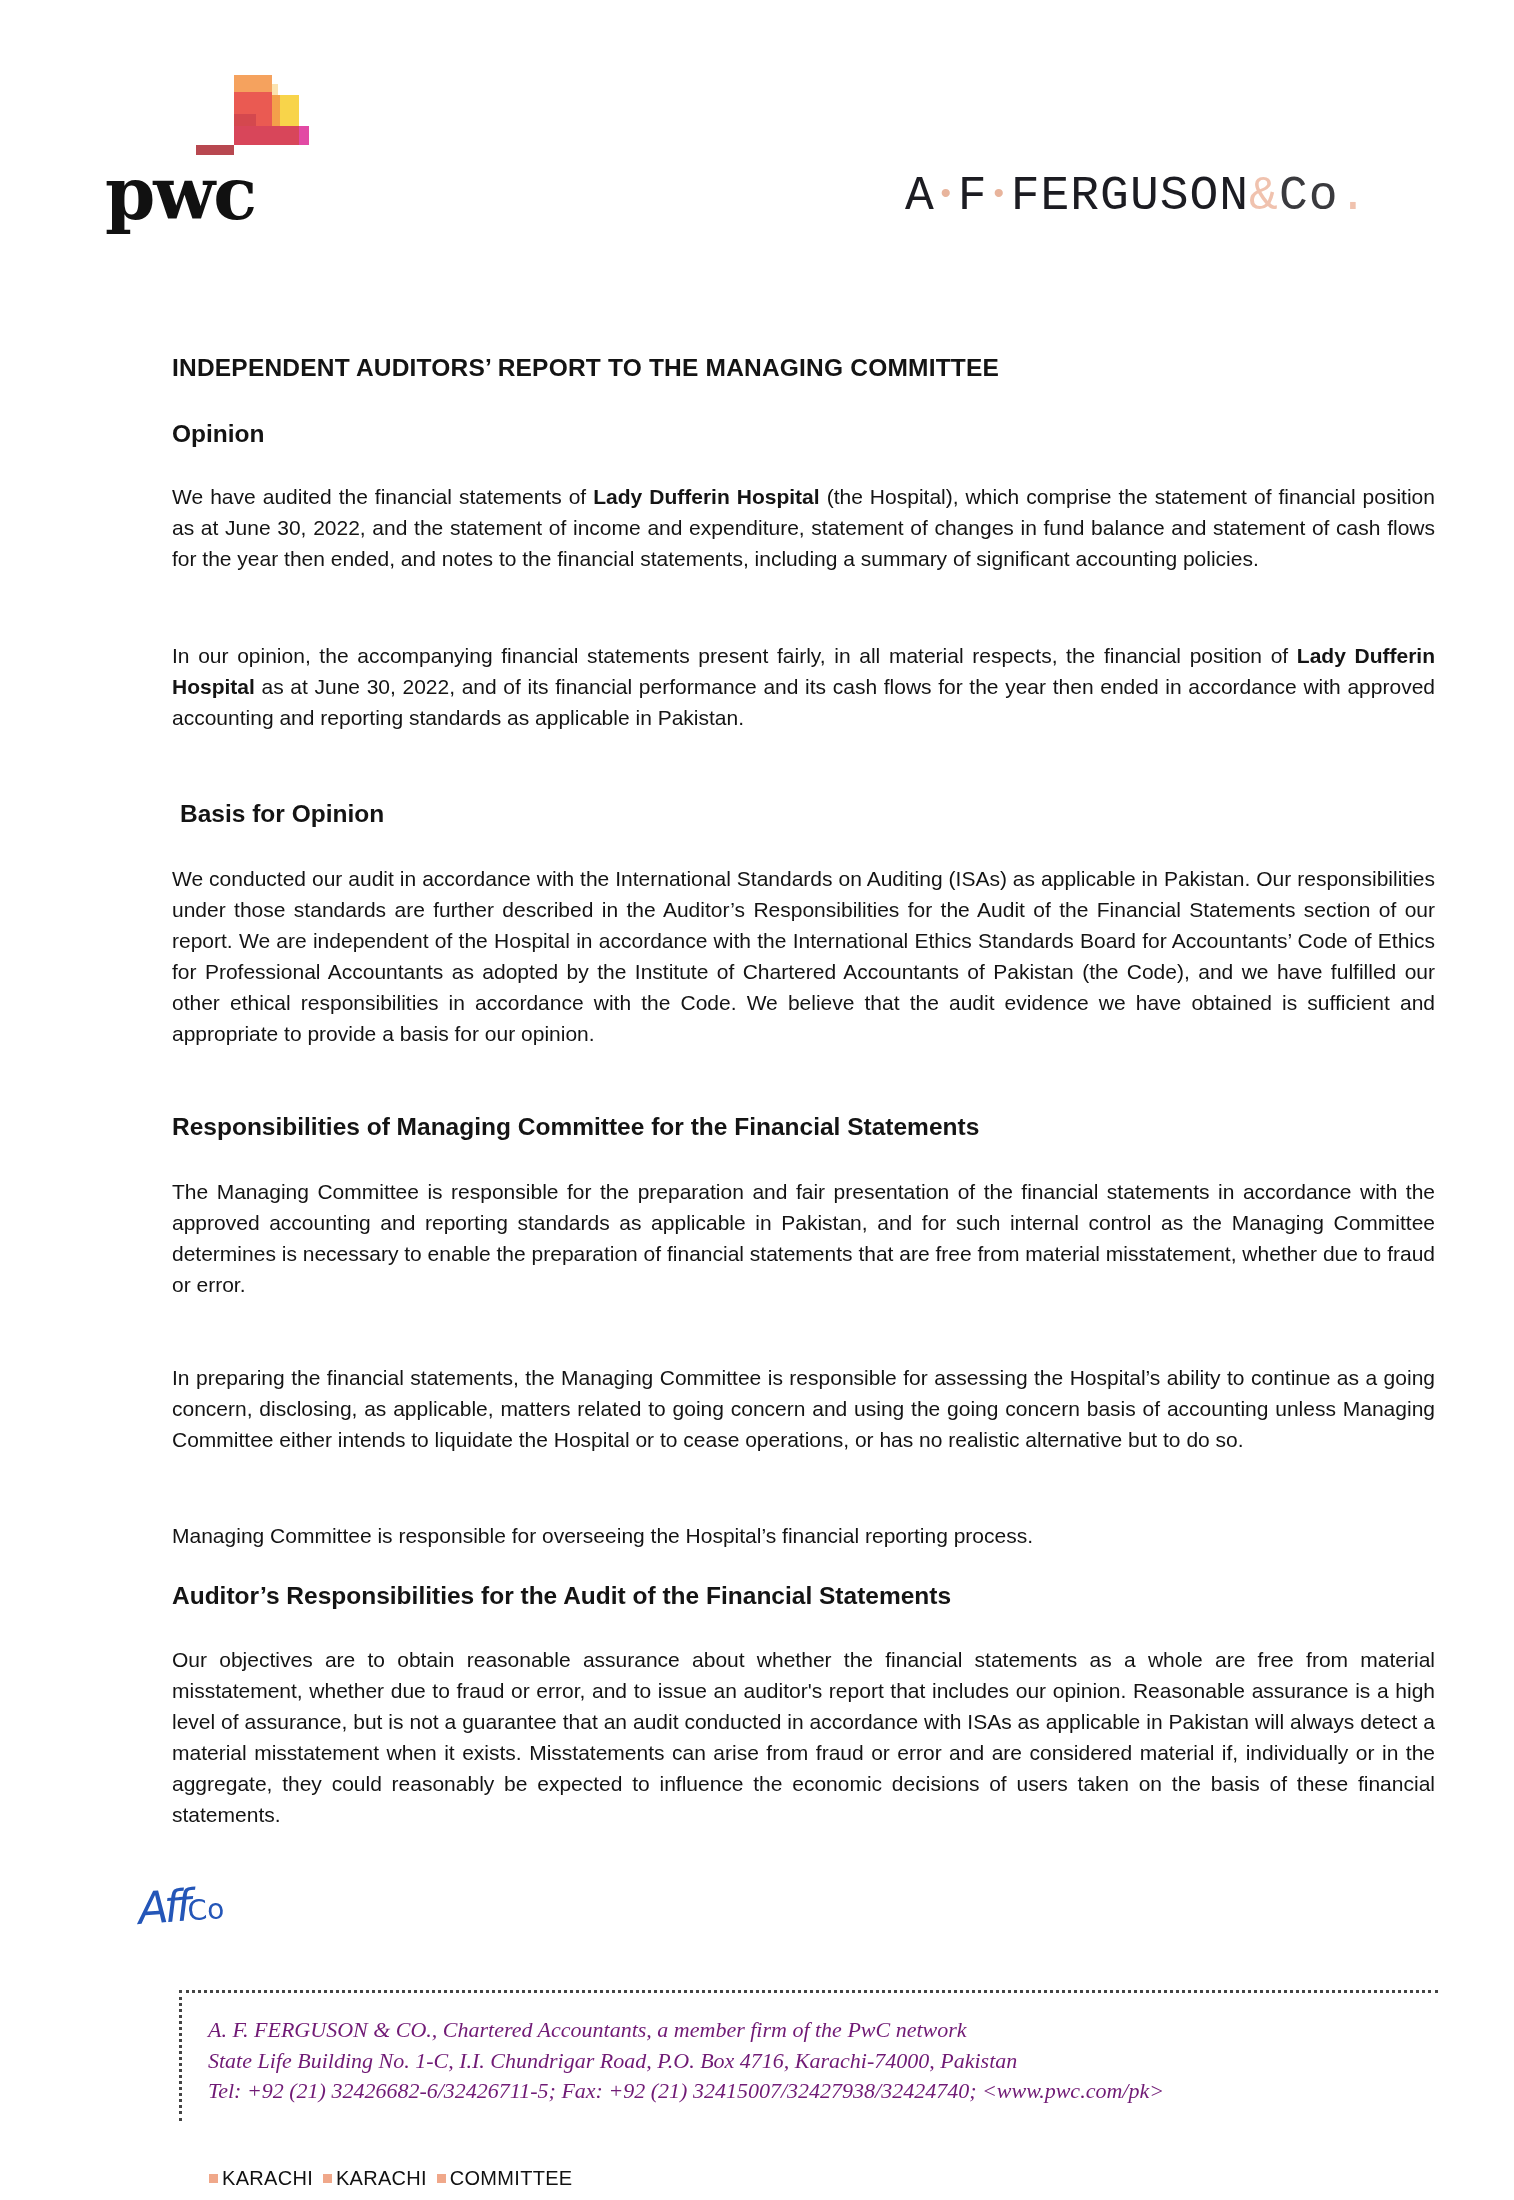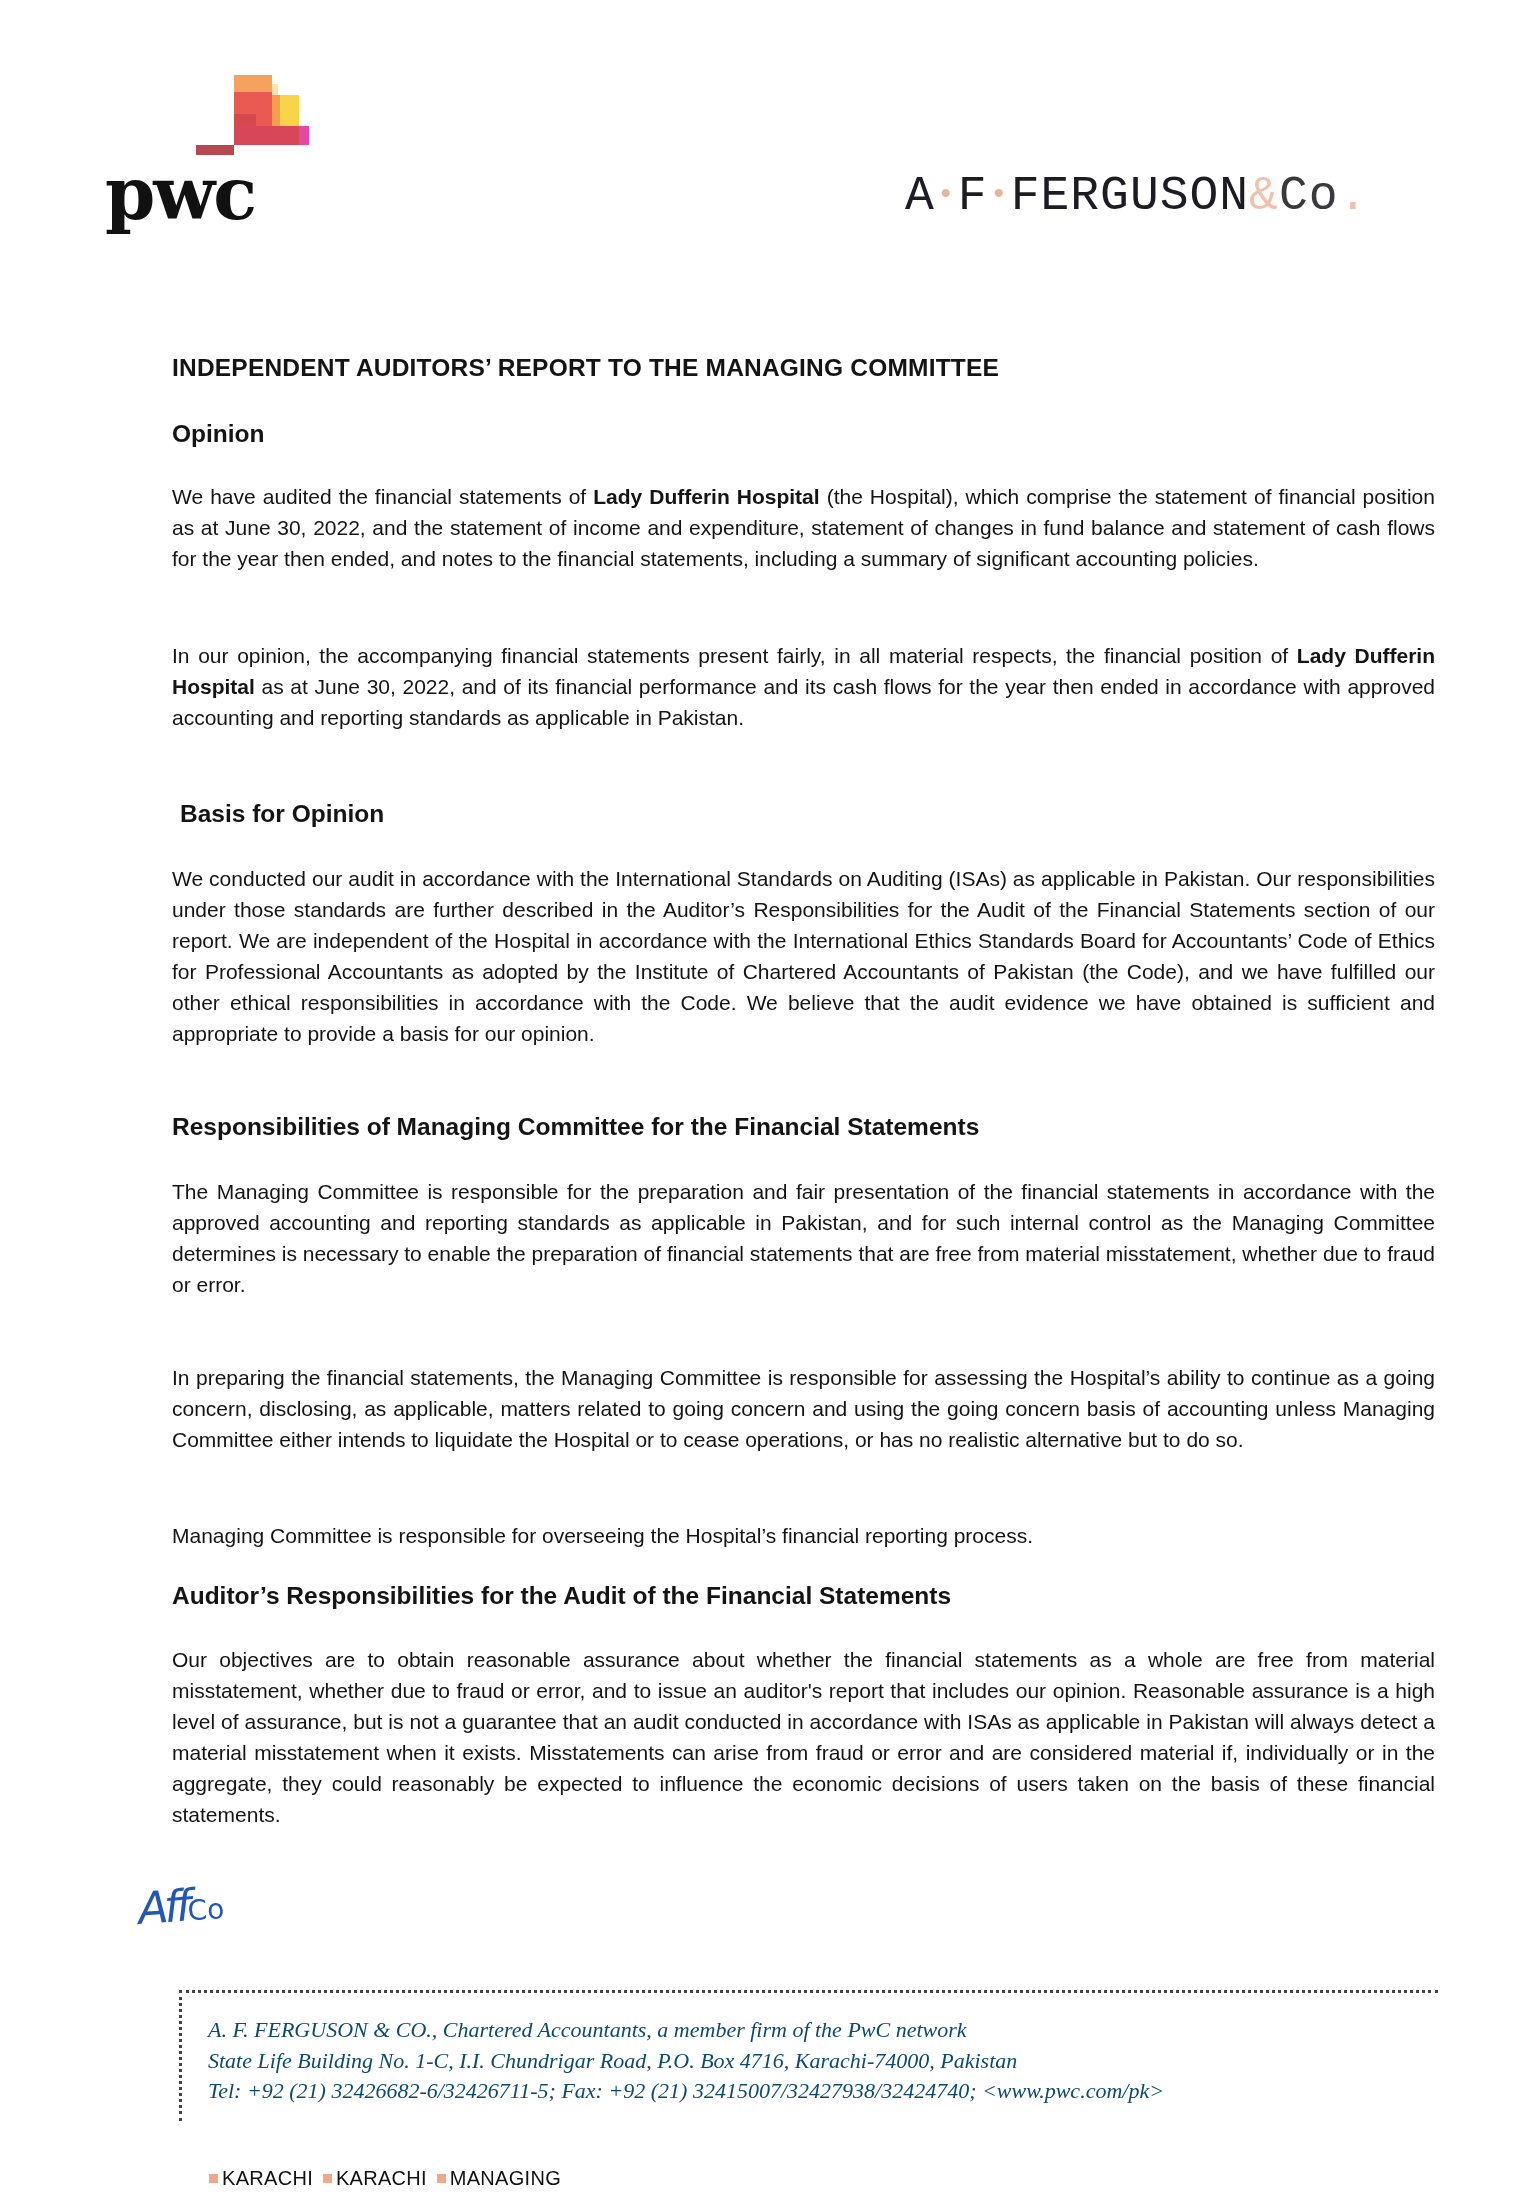--- a/index.html
+++ b/index.html
@@ -31,7 +31,7 @@
 
   
   .addr-box { position: absolute; left: 179px; top: 1990px; width: 1256px; height: 128px; border-top: 3px dotted #444; border-left: 3px dotted #444; }
-  .addr { position: absolute; left: 208px; font-family: "Liberation Serif", "DejaVu Serif", serif; font-style: italic; font-size: 22px; line-height: 31px; white-space: nowrap; color: #0c4a6e; }
+  .addr { position: absolute; left: 208px; font-family: "Liberation Serif", "DejaVu Serif", serif; font-style: italic; font-size: 22px; line-height: 31px; white-space: nowrap; color: #701a75; }
 
   
   .offices { position: absolute; left: 205px; top: 2167px; font-family: "Liberation Sans", "DejaVu Sans", sans-serif; font-size: 20px; color: #111; white-space: nowrap; letter-spacing: 0.3px; }

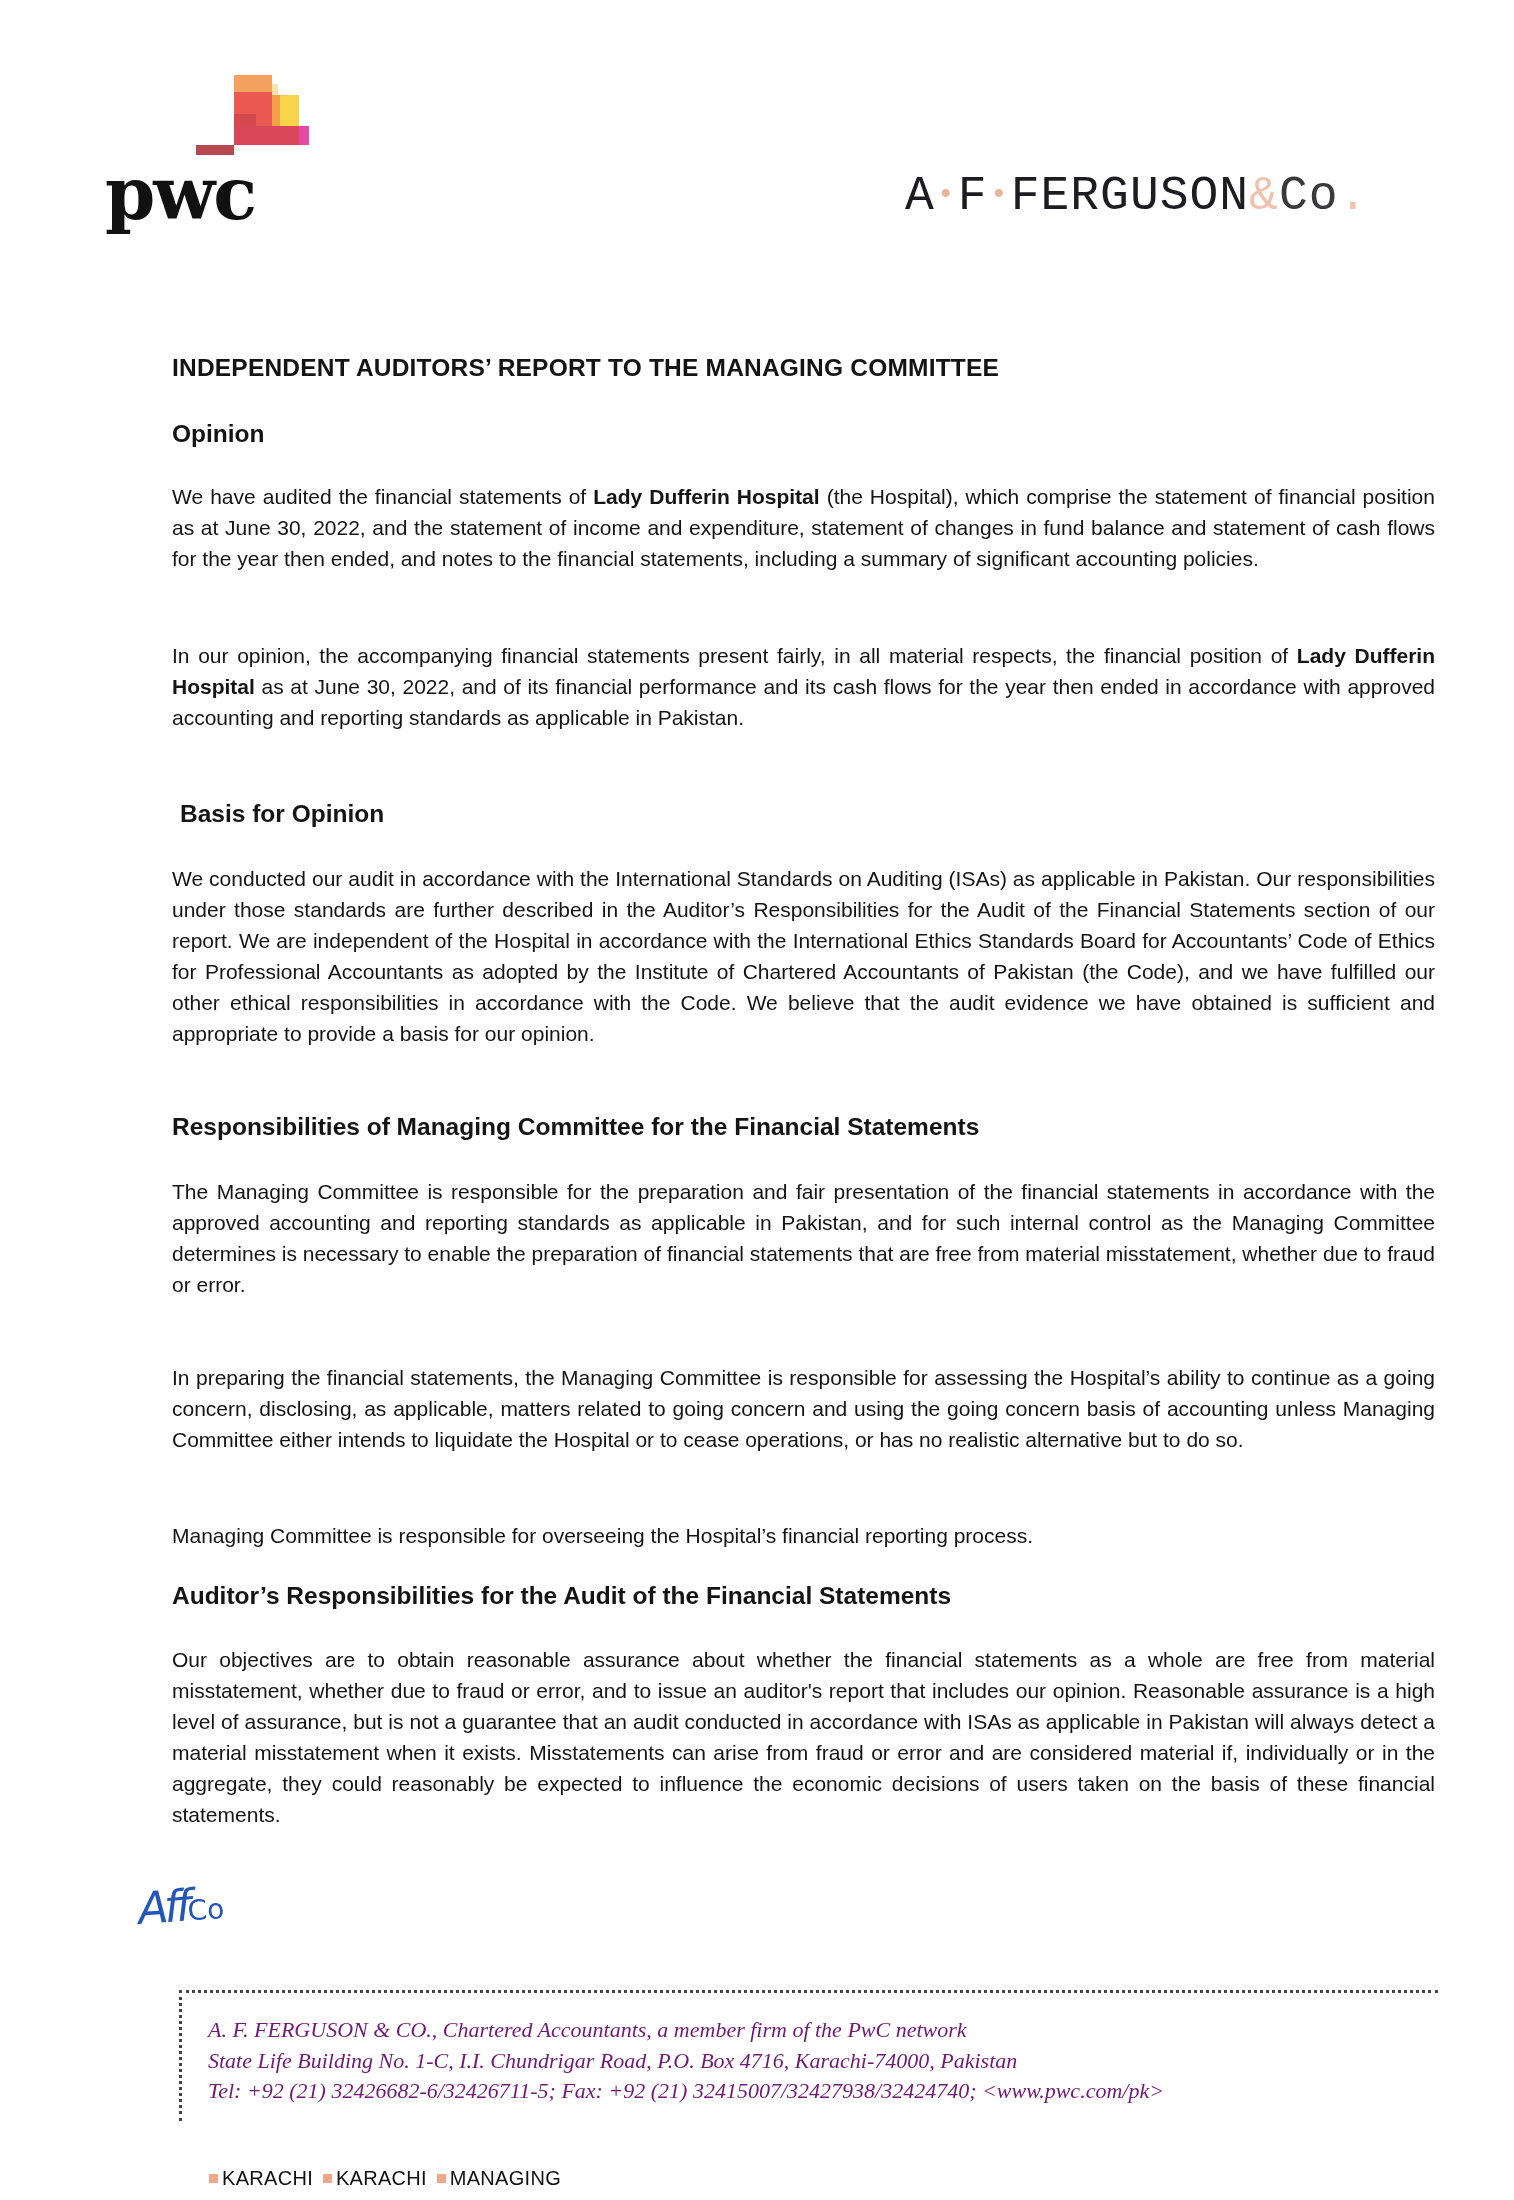--- a/index.html
+++ b/index.html
@@ -84,7 +84,7 @@
 <div class="offices">
   <span class="sq"></span><span>KARACHI</span>
   <span class="sq"></span><span>KARACHI</span>
-  <span class="sq"></span><span>MANAGING</span>
+  <span class="sq"></span><span>COMMITTEE</span>
 </div>
 
 </body></html>

